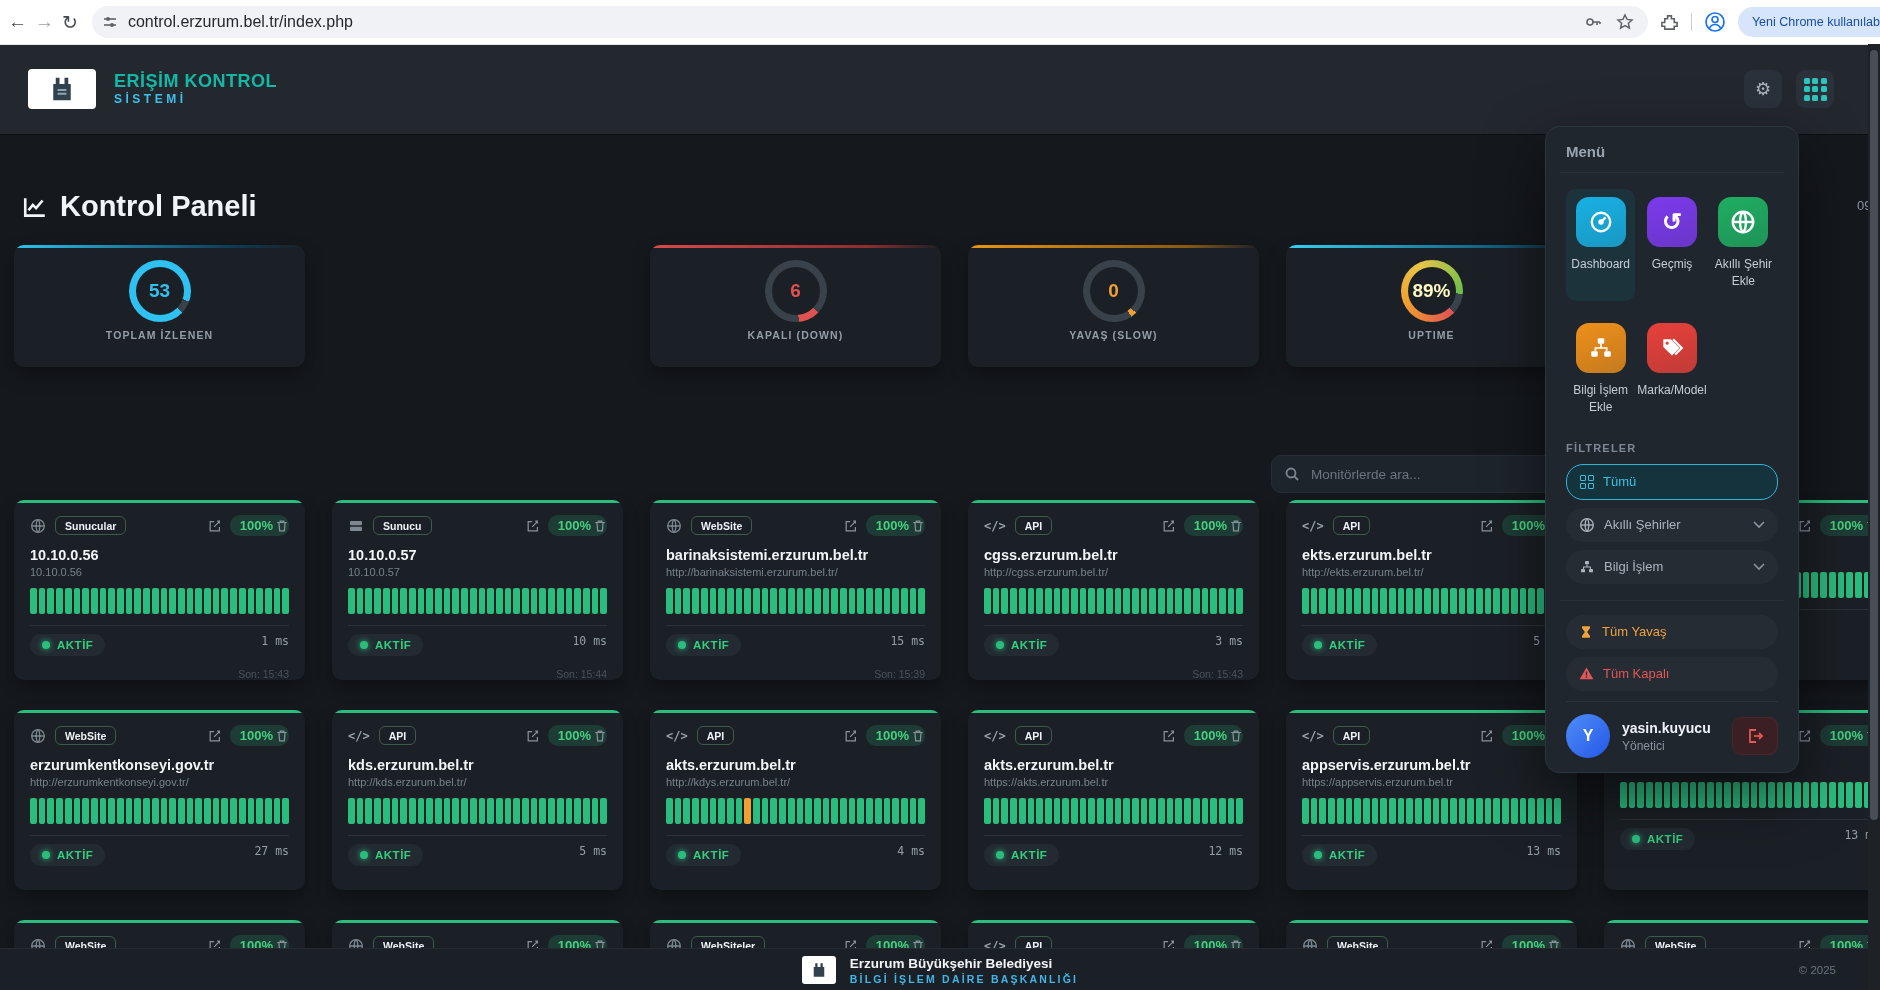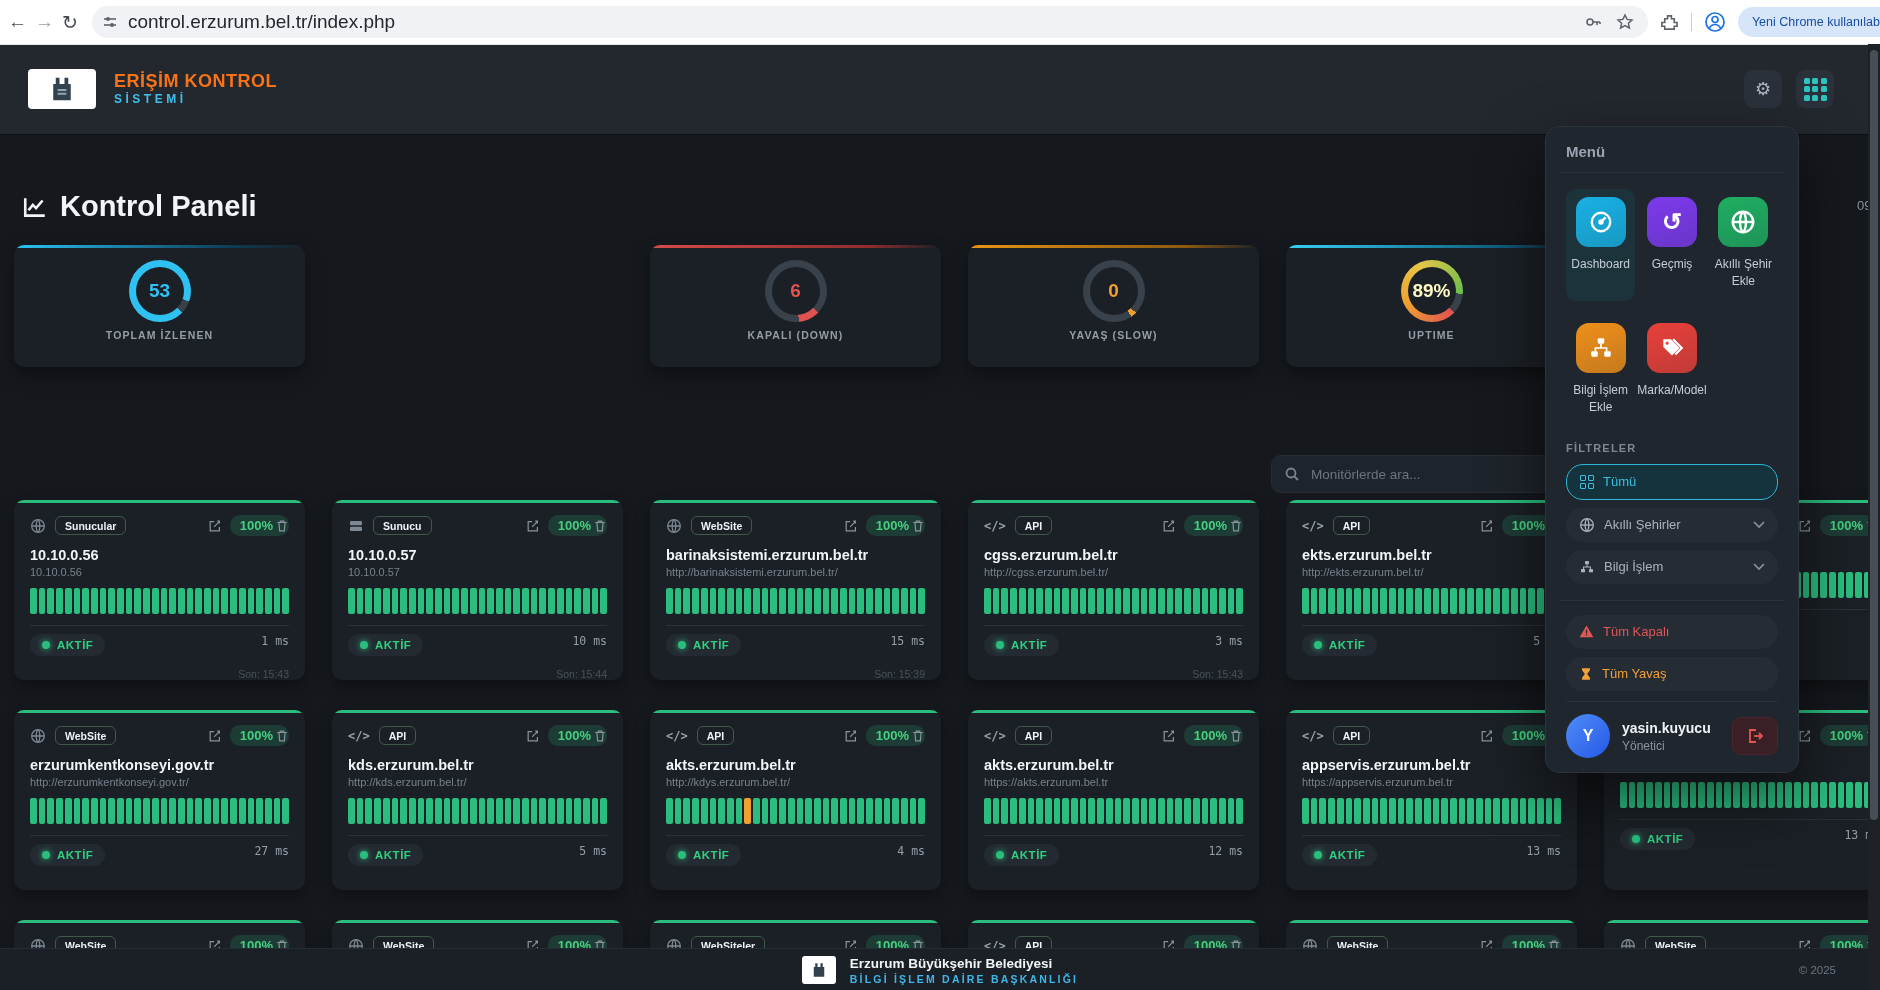--- a/index.html
+++ b/index.html
@@ -14,7 +14,7 @@
   .nav-ic.dim{color:#9aa0a6;}
   .omnibox{flex:0 0 auto;width:1536px;height:32px;margin-left:14px;background:#f0f2f5;border-radius:16px;
            display:flex;align-items:center;padding:0 10px;}
-  .omni-url{font-size:19px;color:#25282c;margin-left:10px;flex:1;}
+  .omni-url{font-size:16px;color:#25282c;margin-left:10px;flex:1;}
   .omni-right{display:flex;align-items:center;gap:14px;margin-right:4px;}
   .toolbar-right{display:flex;align-items:center;gap:12px;margin-left:12px;}
   .tb-sep{width:1px;height:18px;background:#c9cdd2;}

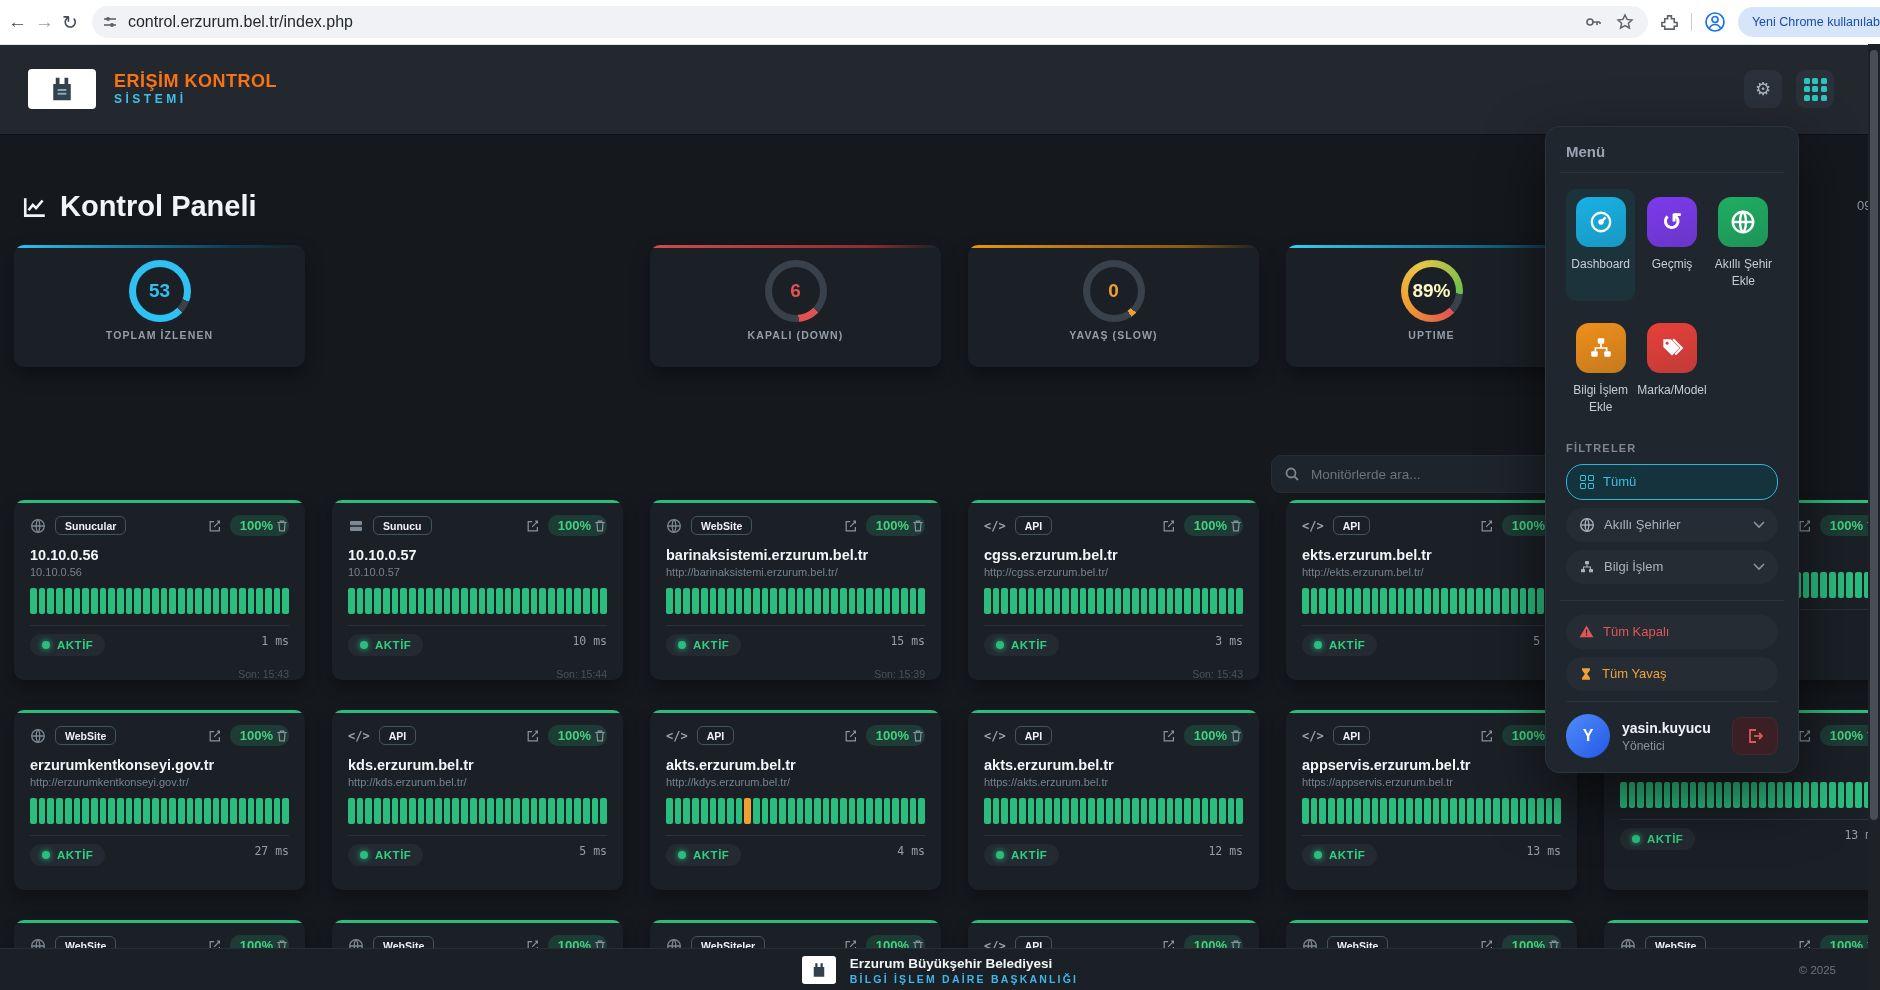--- a/index.html
+++ b/index.html
@@ -32,7 +32,7 @@
   .logo-box{width:68px;height:40px;background:#fff;border-radius:4px;margin-left:28px;
             display:flex;align-items:center;justify-content:center;}
   .brand{margin-left:18px;line-height:1.15;}
-  .brand-top{color:#f97316;font-size:18px;font-weight:bold;letter-spacing:.5px;}
+  .brand-top{color:#14b8a6;font-size:18px;font-weight:bold;letter-spacing:.5px;}
   .brand-sub{color:#3fc0ea;font-size:12px;font-weight:bold;letter-spacing:3.5px;margin-top:2px;}
   .hdr-right{margin-left:auto;margin-right:46px;display:flex;gap:14px;align-items:center;}
   .hdr-btn{width:38px;height:38px;border-radius:9px;background:#2b313a;display:flex;align-items:center;

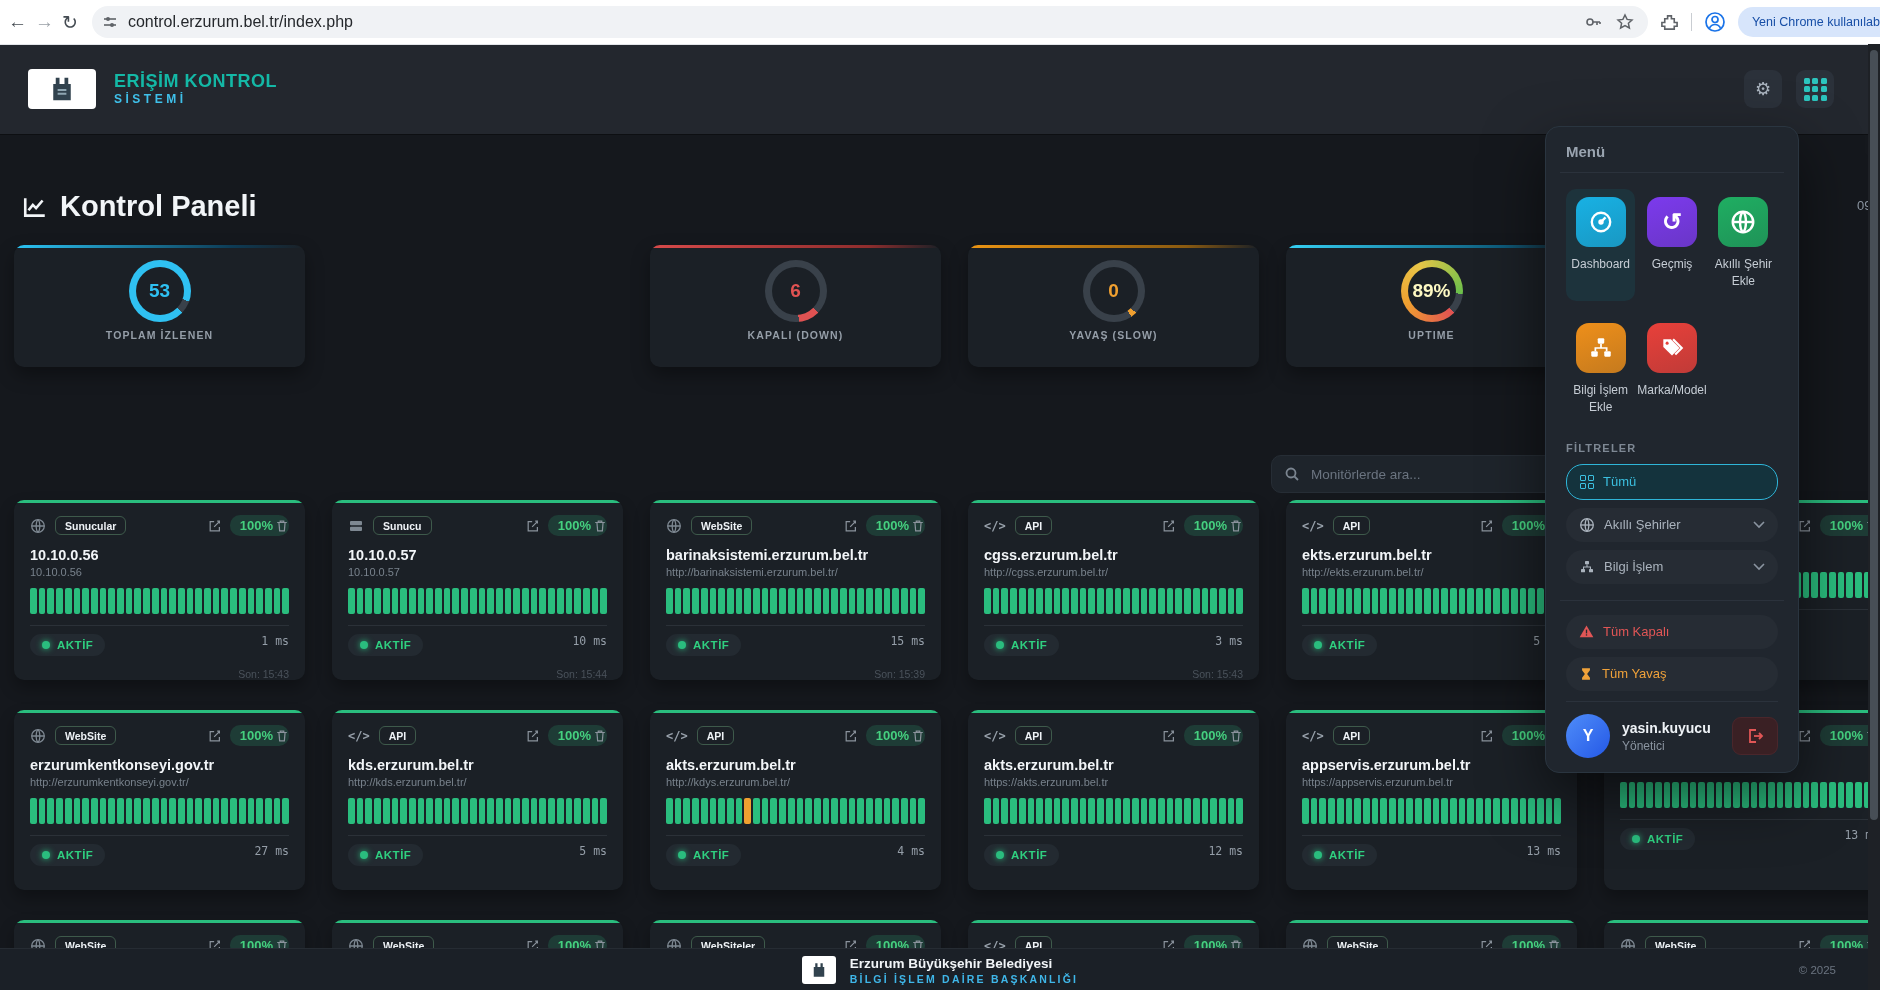--- a/index.html
+++ b/index.html
@@ -1480,6 +1480,19 @@
 </div>
     <div class="pdiv" style="margin:8px -6px 14px -6px"></div>
     <div id="fb">
+  <div class="fpill slow">
+    <span class="f-ic">
+
+      <span>
+        <svg width="14" height="14" viewBox="0 0 16 16" fill="#f0a23a">
+          <path d="M3.5 1.5h9v2.2L9.3 8l3.2 4.3v2.2h-9v-2.2L6.7 8 3.5 3.7V1.5z"></path>
+        </svg>
+      </span>
+    </span>
+    <span class="fl">Tüm Yavaş</span>
+
+  </div>
+
   <div class="fpill danger">
     <span class="f-ic">
 
@@ -1495,19 +1508,6 @@
     <span class="fl">Tüm Kapalı</span>
 
   </div>
-
-  <div class="fpill slow">
-    <span class="f-ic">
-
-      <span>
-        <svg width="14" height="14" viewBox="0 0 16 16" fill="#f0a23a">
-          <path d="M3.5 1.5h9v2.2L9.3 8l3.2 4.3v2.2h-9v-2.2L6.7 8 3.5 3.7V1.5z"></path>
-        </svg>
-      </span>
-    </span>
-    <span class="fl">Tüm Yavaş</span>
-
-  </div>
 </div>
     <div class="user">
       <div class="avatar">Y</div>

